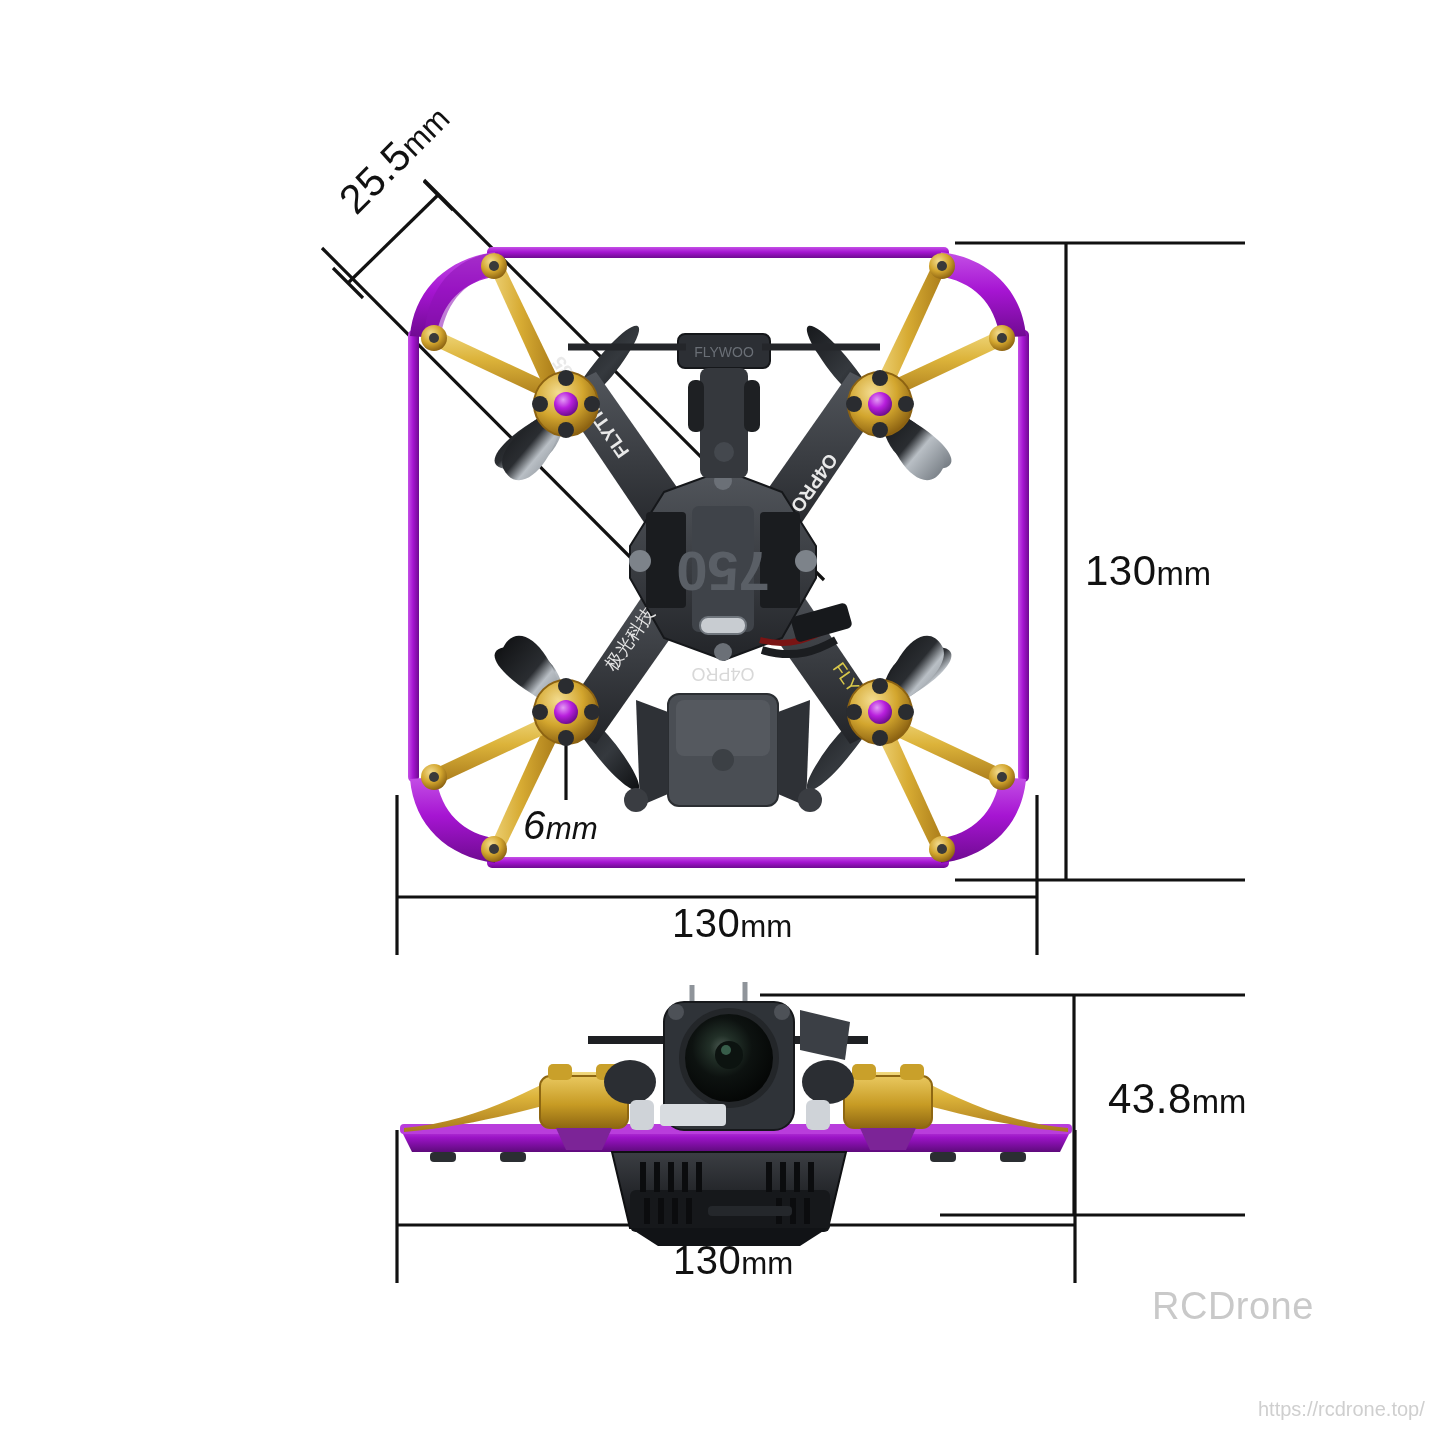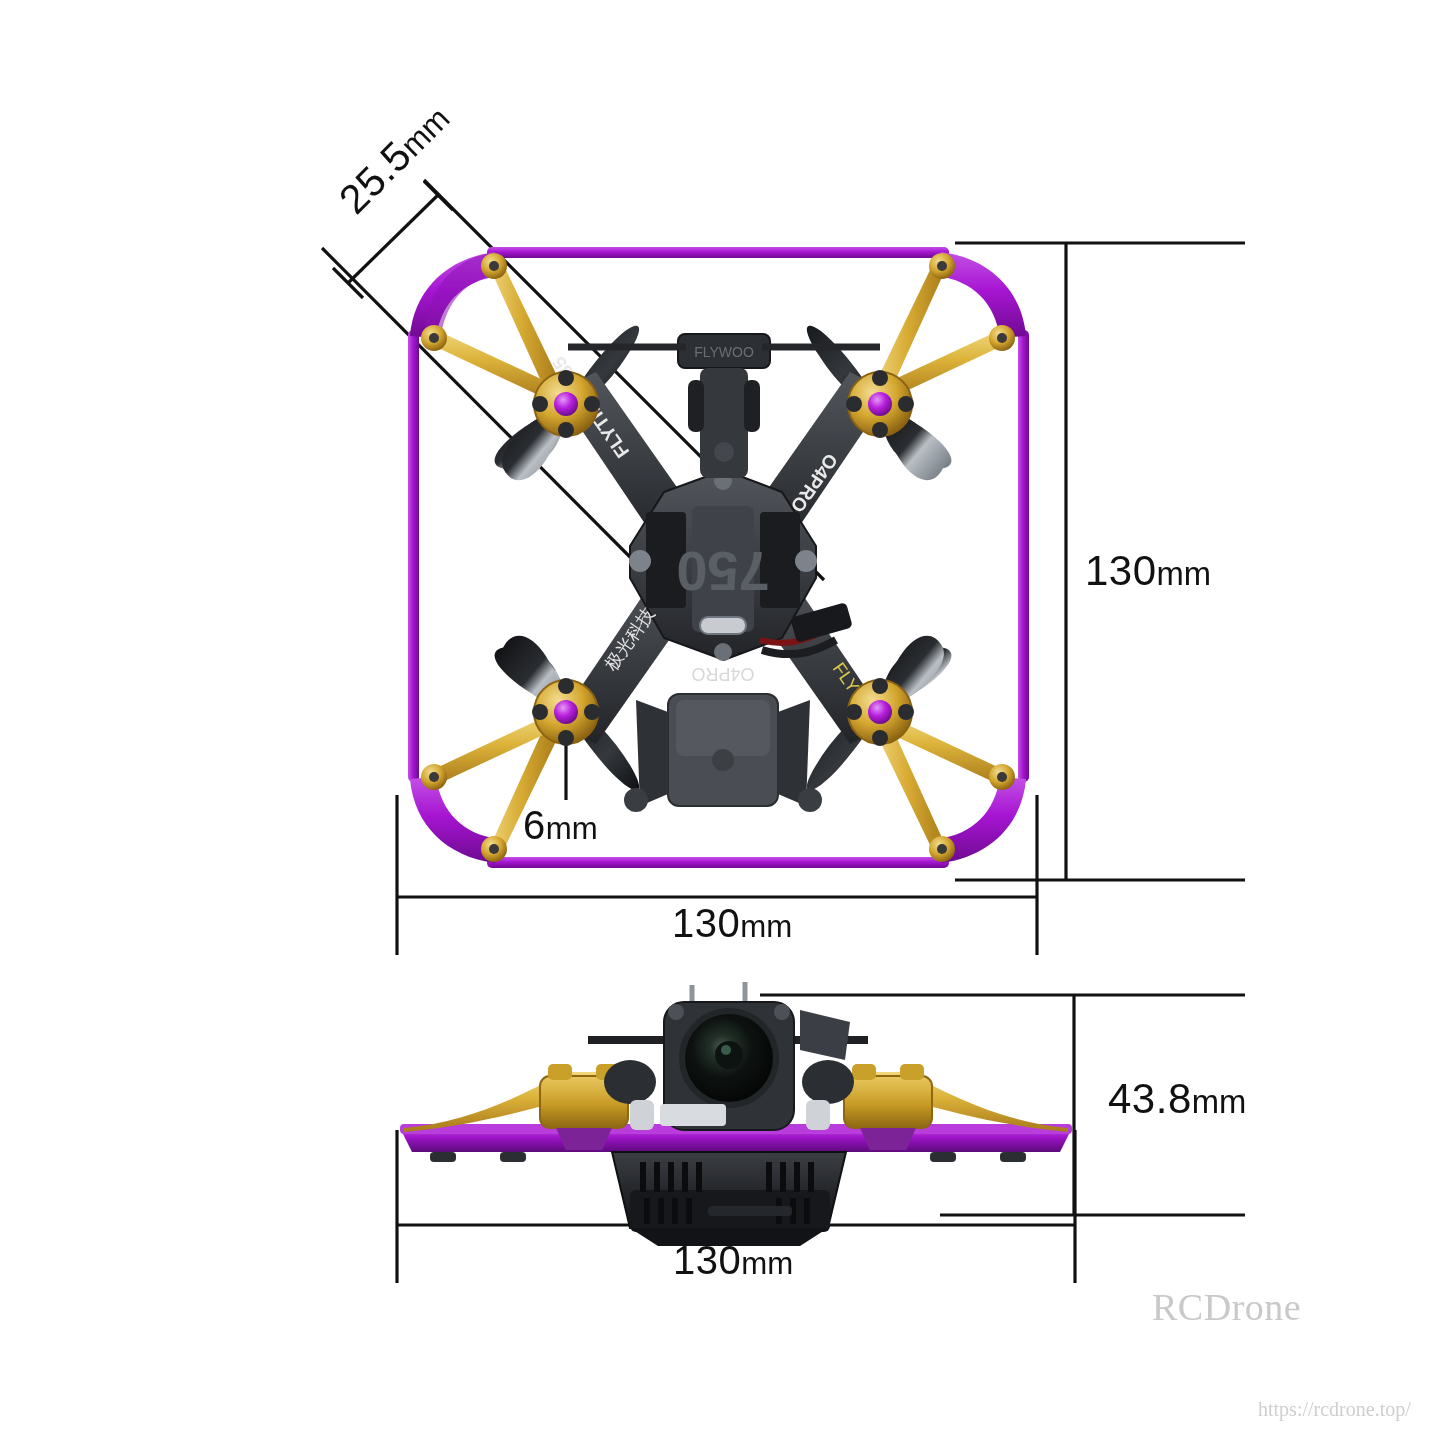--- a/index.html
+++ b/index.html
@@ -23,7 +23,7 @@
   .dimtext .unit{font-size:.78em;letter-spacing:0;}
   #lbl-130-v{left:1085px;top:547px;font-size:42px;}
   #lbl-130-h{left:672px;top:901px;font-size:40px;}
-  #lbl-6{left:523px;top:803px;font-size:40px;}
+  #lbl-6{left:523px;top:803px;font-size:40px;font-style:italic;}
   #lbl-438{left:1108px;top:1075px;font-size:42px;text-align:center;}
   #lbl-130-b{left:673px;top:1238px;font-size:40px;}
   #lbl-255{

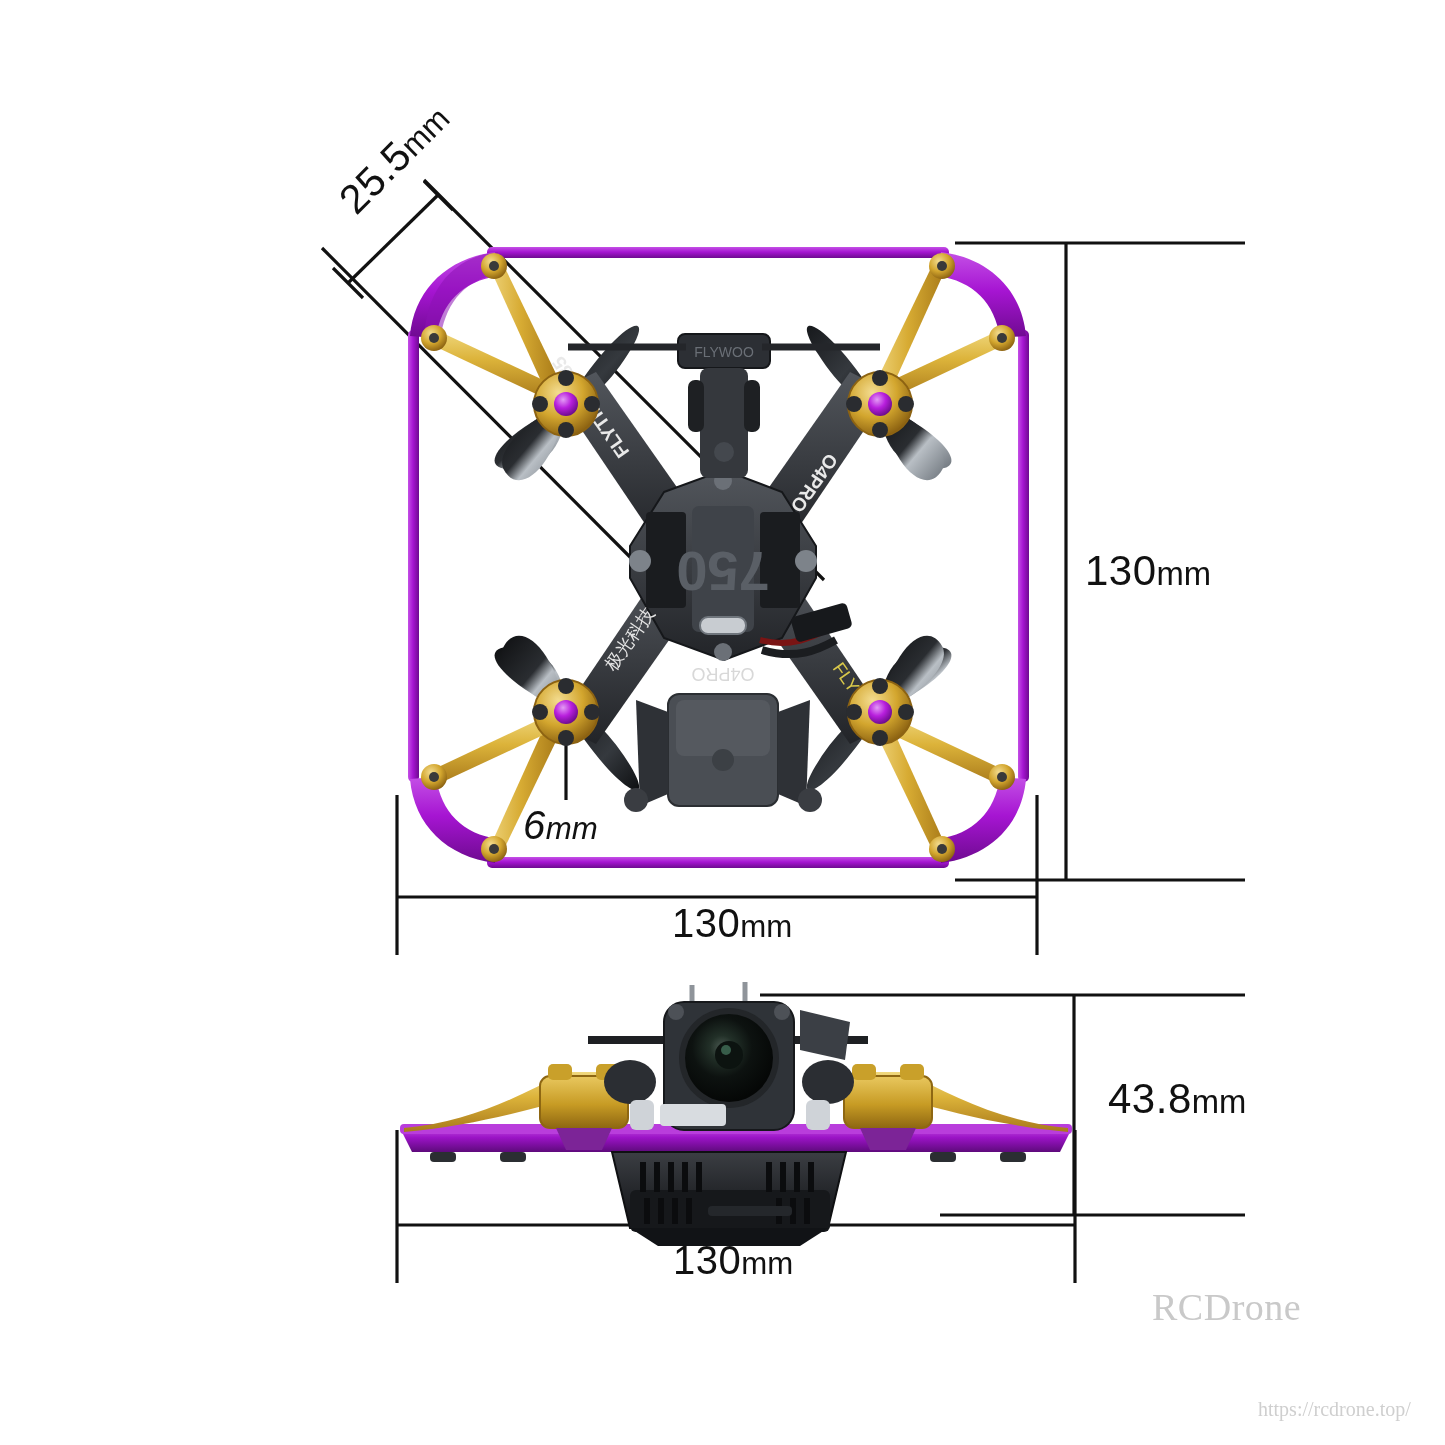--- a/index.html
+++ b/index.html
@@ -33,7 +33,7 @@
   }
   .wm{
     position:absolute;color:#c9c9c9;white-space:nowrap;
-    font-family:Liberation Serif, serif;
+    font-family:Liberation Sans, sans-serif;
   }
   #wm-brand{left:1152px;top:1285px;font-size:38px;letter-spacing:.5px;}
   #wm-url{left:1258px;top:1398px;font-size:20px;color:#cfcfcf;text-align:center;}

